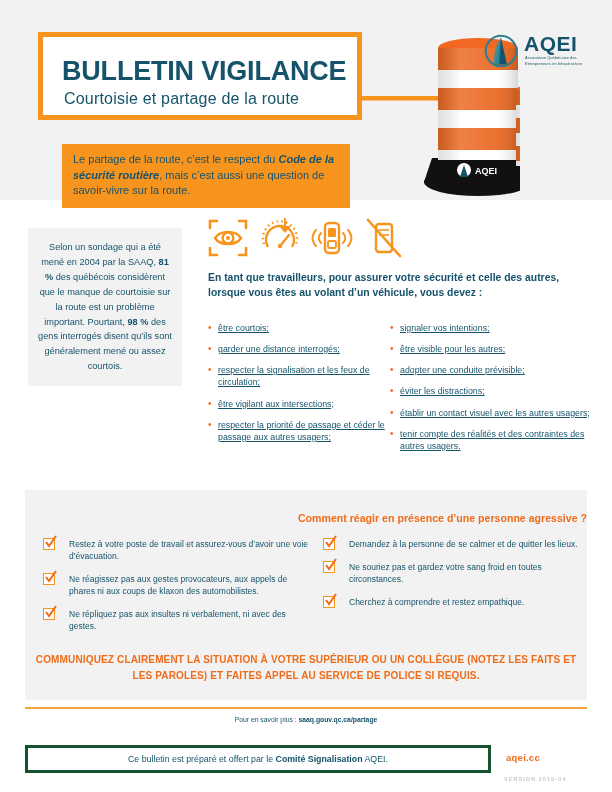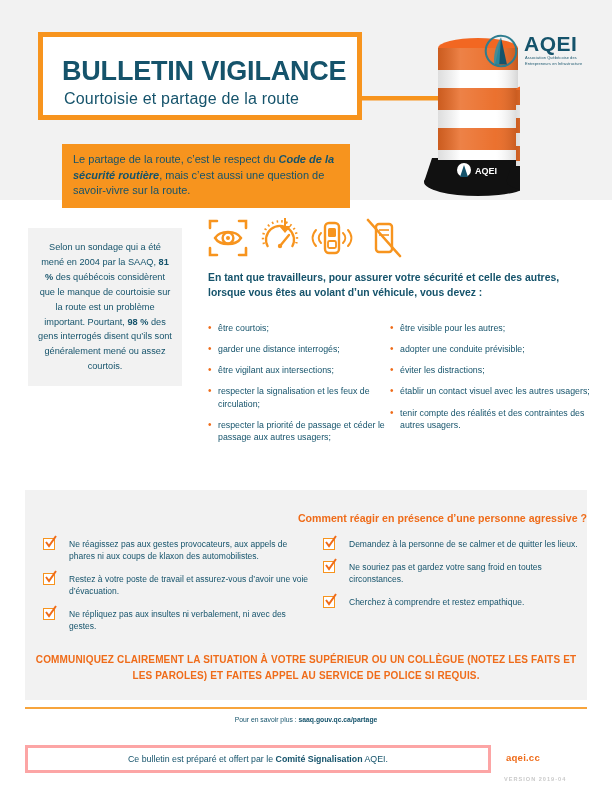--- a/index.html
+++ b/index.html
@@ -131,6 +131,7 @@
     font-size: 8.8px;
     line-height: 1.38;
     color: #15536b;
+    text-decoration: underline;
   }
   ul.blist li:before {
     content: "•";

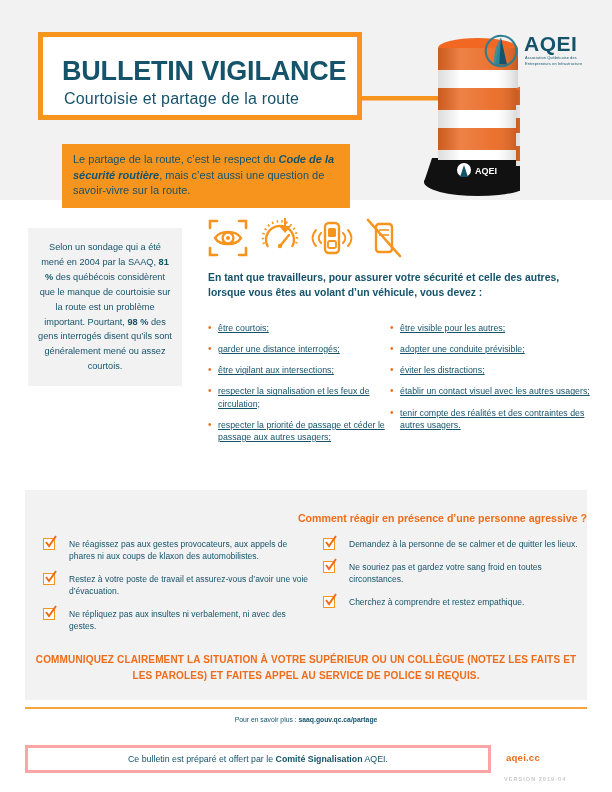--- a/index.html
+++ b/index.html
@@ -380,6 +380,7 @@
     </div>
     <div class="col col-right">
       <ul class="blist">
+        <li>signaler vos intentions;</li>
         <li>être visible pour les autres;</li>
         <li>adopter une conduite prévisible;</li>
         <li>éviter les distractions;</li>

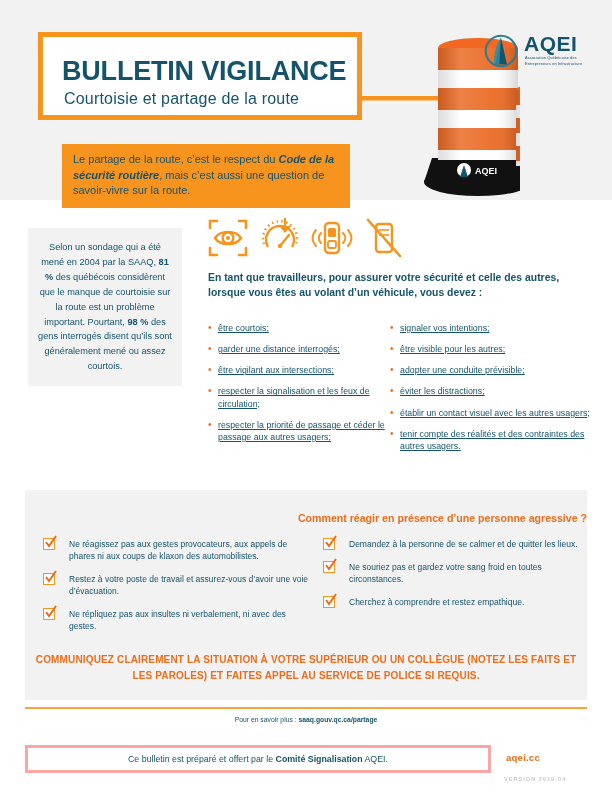--- a/index.html
+++ b/index.html
@@ -373,8 +373,8 @@
       <ul class="blist">
         <li>être courtois;</li>
         <li>garder une distance interrogés;</li>
+        <li>respecter la signalisation et les feux de circulation;</li>
         <li>être vigilant aux intersections;</li>
-        <li>respecter la signalisation et les feux de circulation;</li>
         <li>respecter la priorité de passage et céder le passage aux autres usagers;</li>
       </ul>
     </div>

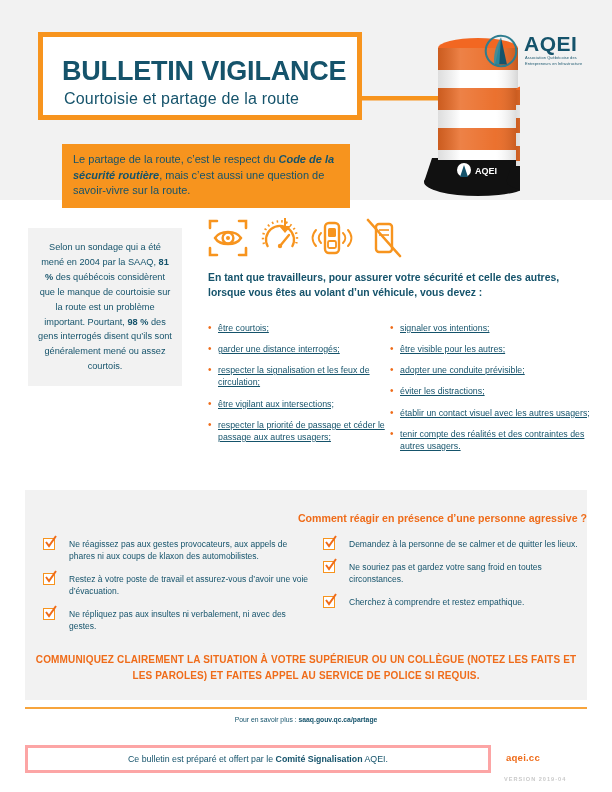--- a/index.html
+++ b/index.html
@@ -400,14 +400,14 @@
           <svg class="cmark" viewBox="0 0 14 14">
               <path d="M2,7 L5,11 L12,1" fill="none" stroke="#ef6c1a" stroke-width="2"></path>
             </svg>
+          <span>Restez à votre poste de travail et assurez-vous d’avoir une voie d’évacuation.</span>
+        </div>
+        <div class="citem">
+          <span class="cbox"></span>
+          <svg class="cmark" viewBox="0 0 14 14">
+              <path d="M2,7 L5,11 L12,1" fill="none" stroke="#ef6c1a" stroke-width="2"></path>
+            </svg>
           <span>Ne réagissez pas aux gestes provocateurs, aux appels de phares ni aux coups de klaxon des automobilistes.</span>
-        </div>
-        <div class="citem">
-          <span class="cbox"></span>
-          <svg class="cmark" viewBox="0 0 14 14">
-              <path d="M2,7 L5,11 L12,1" fill="none" stroke="#ef6c1a" stroke-width="2"></path>
-            </svg>
-          <span>Restez à votre poste de travail et assurez-vous d’avoir une voie d’évacuation.</span>
         </div>
         <div class="citem">
           <span class="cbox"></span>

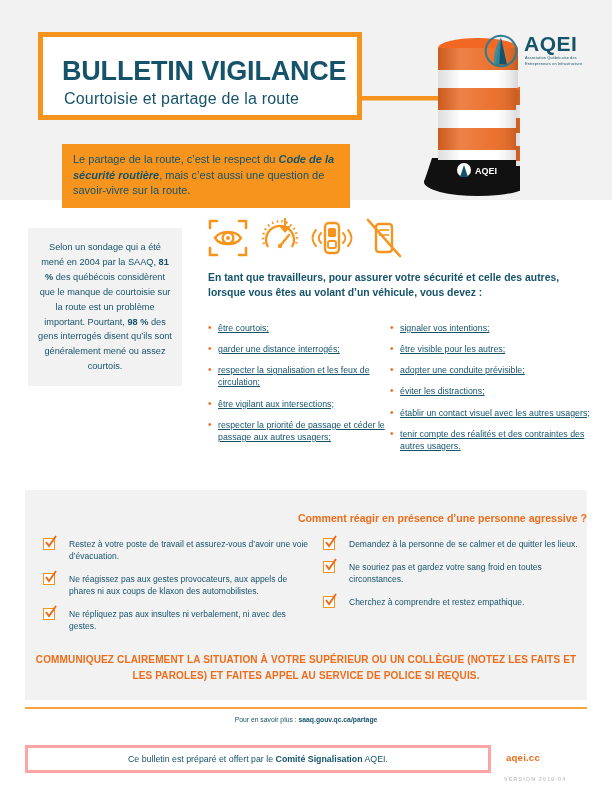--- a/index.html
+++ b/index.html
@@ -214,7 +214,7 @@
     position: absolute;
     left: 25px; top: 745px;
     width: 466px; height: 28px;
-    border: 3px solid #fca5a5;
+    border: 3px solid #14532d;
     box-sizing: border-box;
     background: #ffffff;
     display: flex;

